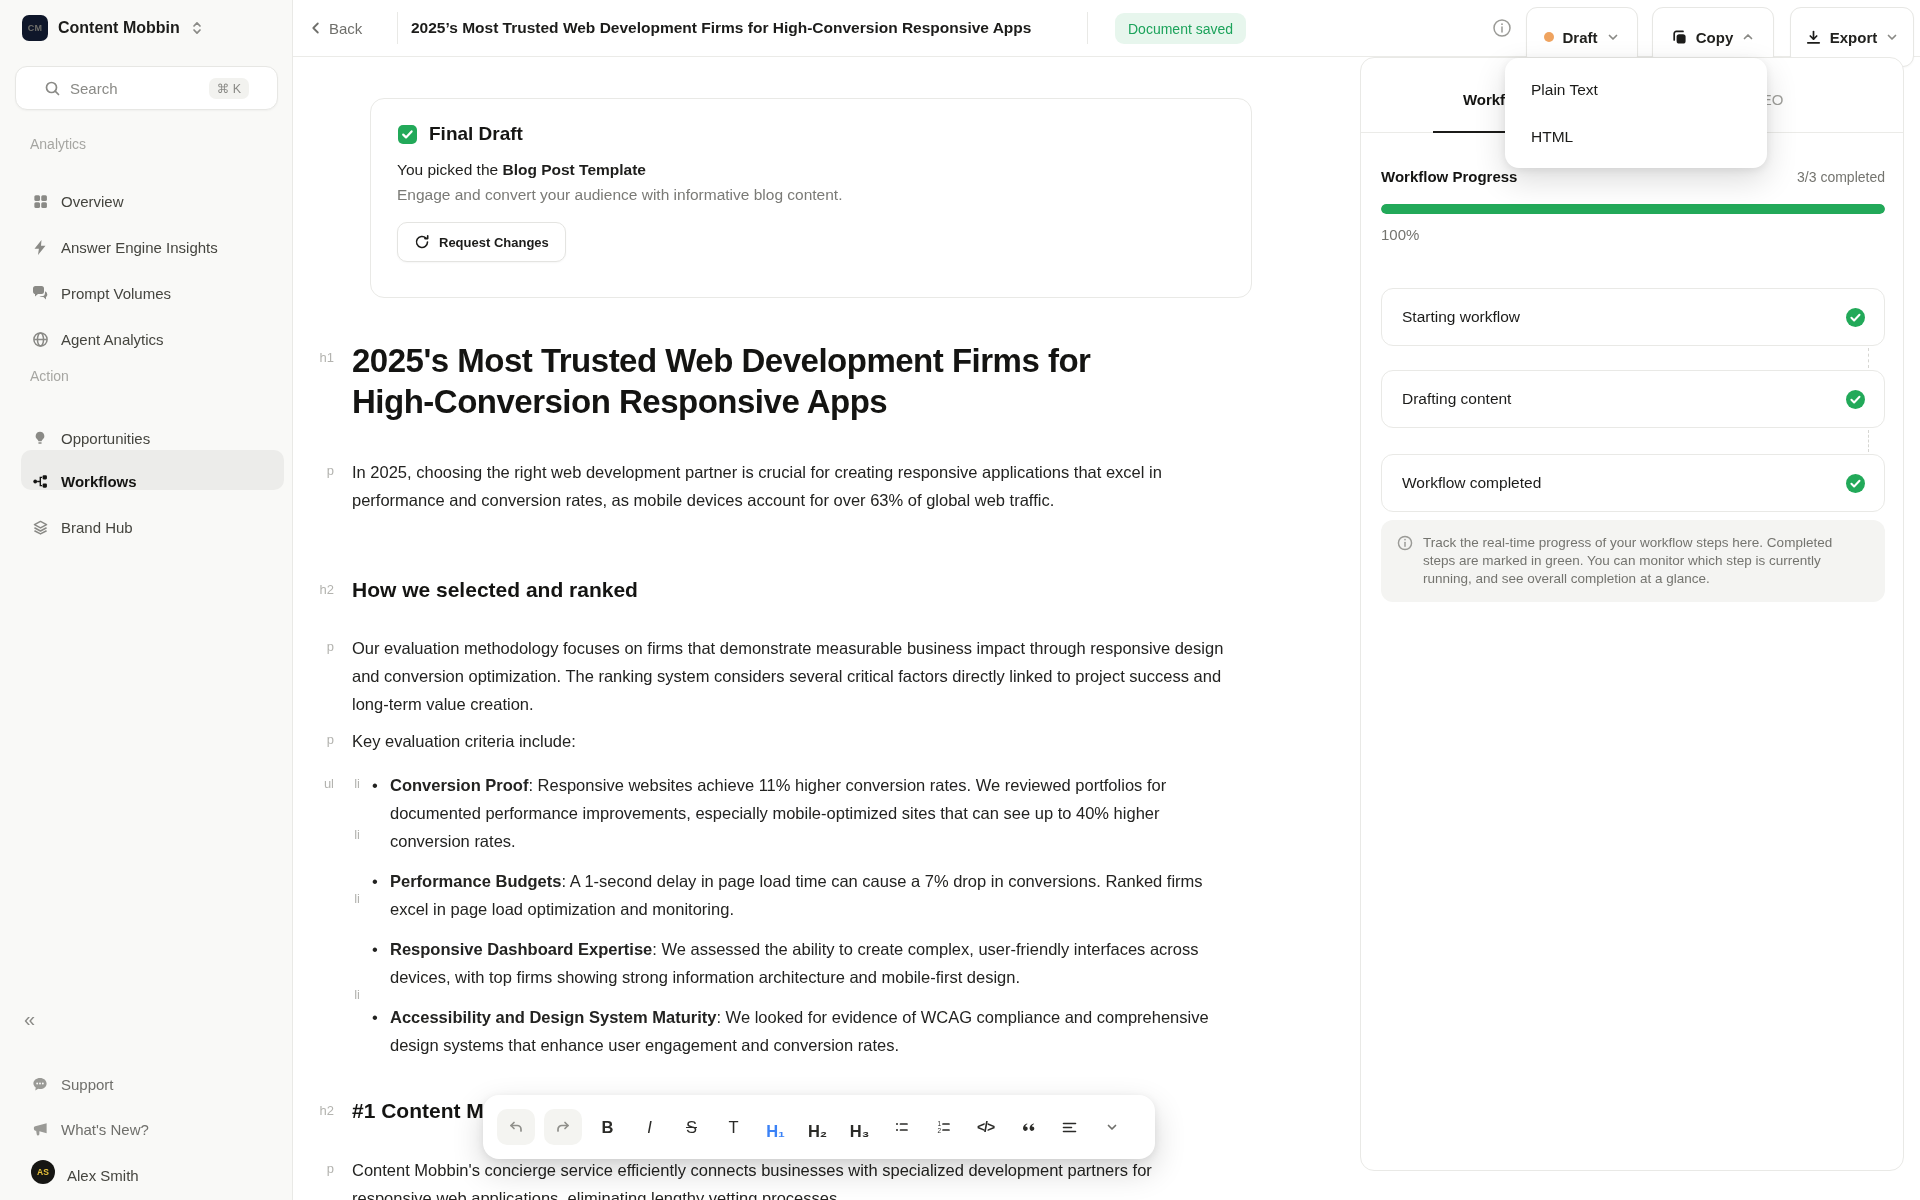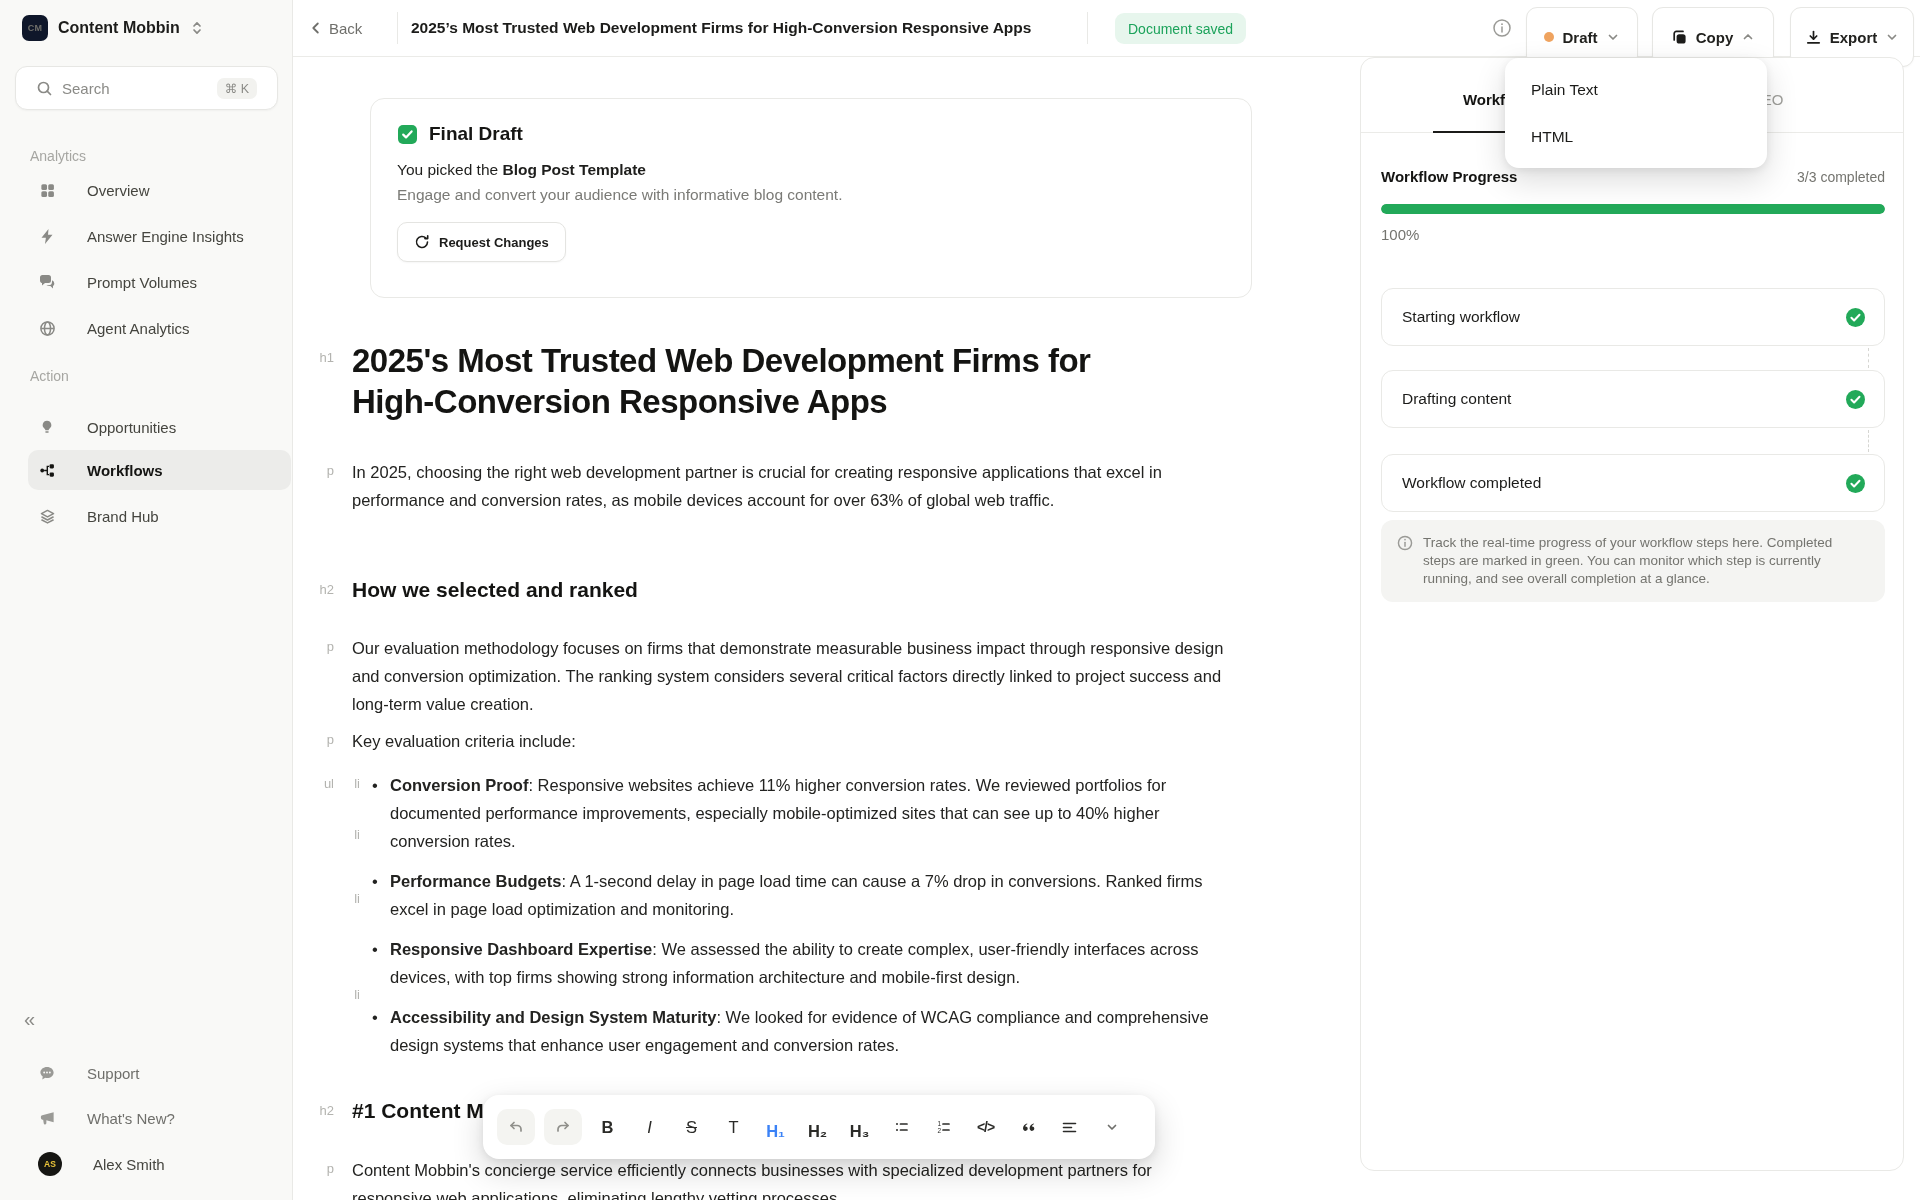--- a/index.html
+++ b/index.html
@@ -11,7 +11,7 @@
   .workspace { position:absolute; left:22px; top:15px; display:flex; align-items:center; gap:10px; cursor:pointer; }
   .ws-logo { width:26px; height:26px; border-radius:7px; background:#0f172a; color:#6f6f6a; font-size:9px; font-weight:700; display:flex; align-items:center; justify-content:center; letter-spacing:.3px; }
   .ws-name { font-size:16px; font-weight:700; color:#1c1c1a; }
-  .searchbox { position:absolute; left:15px; top:66px; width:263px; height:44px; background:#fff; border:1px solid #e7e7e4; border-radius:12px; display:flex; align-items:center; padding:0 20px; box-shadow:0 1px 2px rgba(0,0,0,.04); cursor:text; }
+  .searchbox { position:absolute; left:15px; top:66px; width:263px; height:44px; background:#fff; border:1px solid #e7e7e4; border-radius:12px; display:flex; align-items:center; padding:0 28px; box-shadow:0 1px 2px rgba(0,0,0,.04); cursor:text; }
   .searchbox .label { margin-left:9px; font-size:15px; color:#8a8a86; flex:1; }
   .kbd { background:#f2f2ef; border-radius:7px; padding:3px 8px; font-size:12.5px; color:#8a8a86; }
   .sec-label { position:absolute; left:30px; font-size:14px; color:#a6a6a2; }

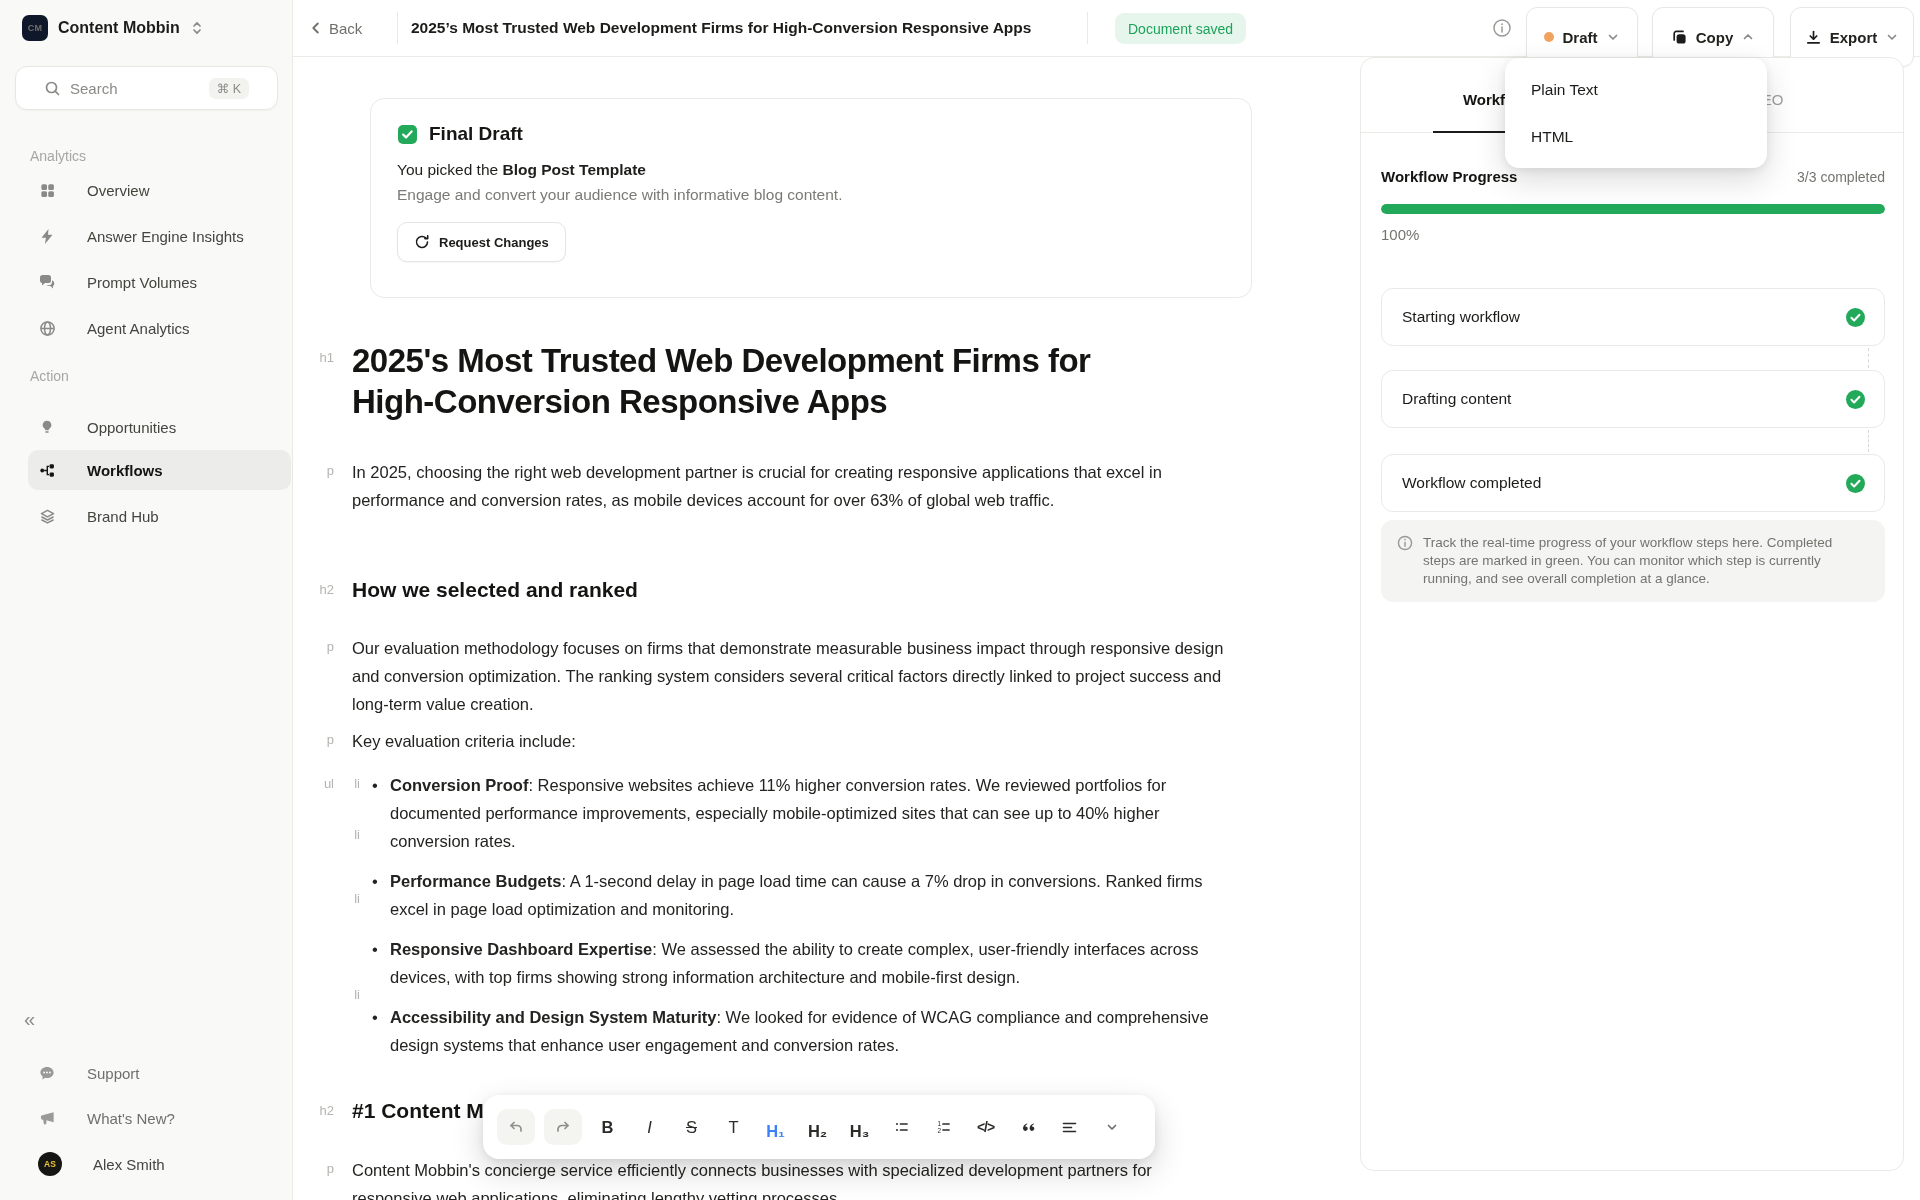--- a/index.html
+++ b/index.html
@@ -115,7 +115,7 @@
       <span class="kbd">⌘ K</span>
     </div>
 
-    <div class="sec-label" style="top:148px">Analytics</div>
+    <div class="sec-label" style="top:136px">Analytics</div>
 
     <div class="nav-item" style="top:170px">
       <span class="ic">

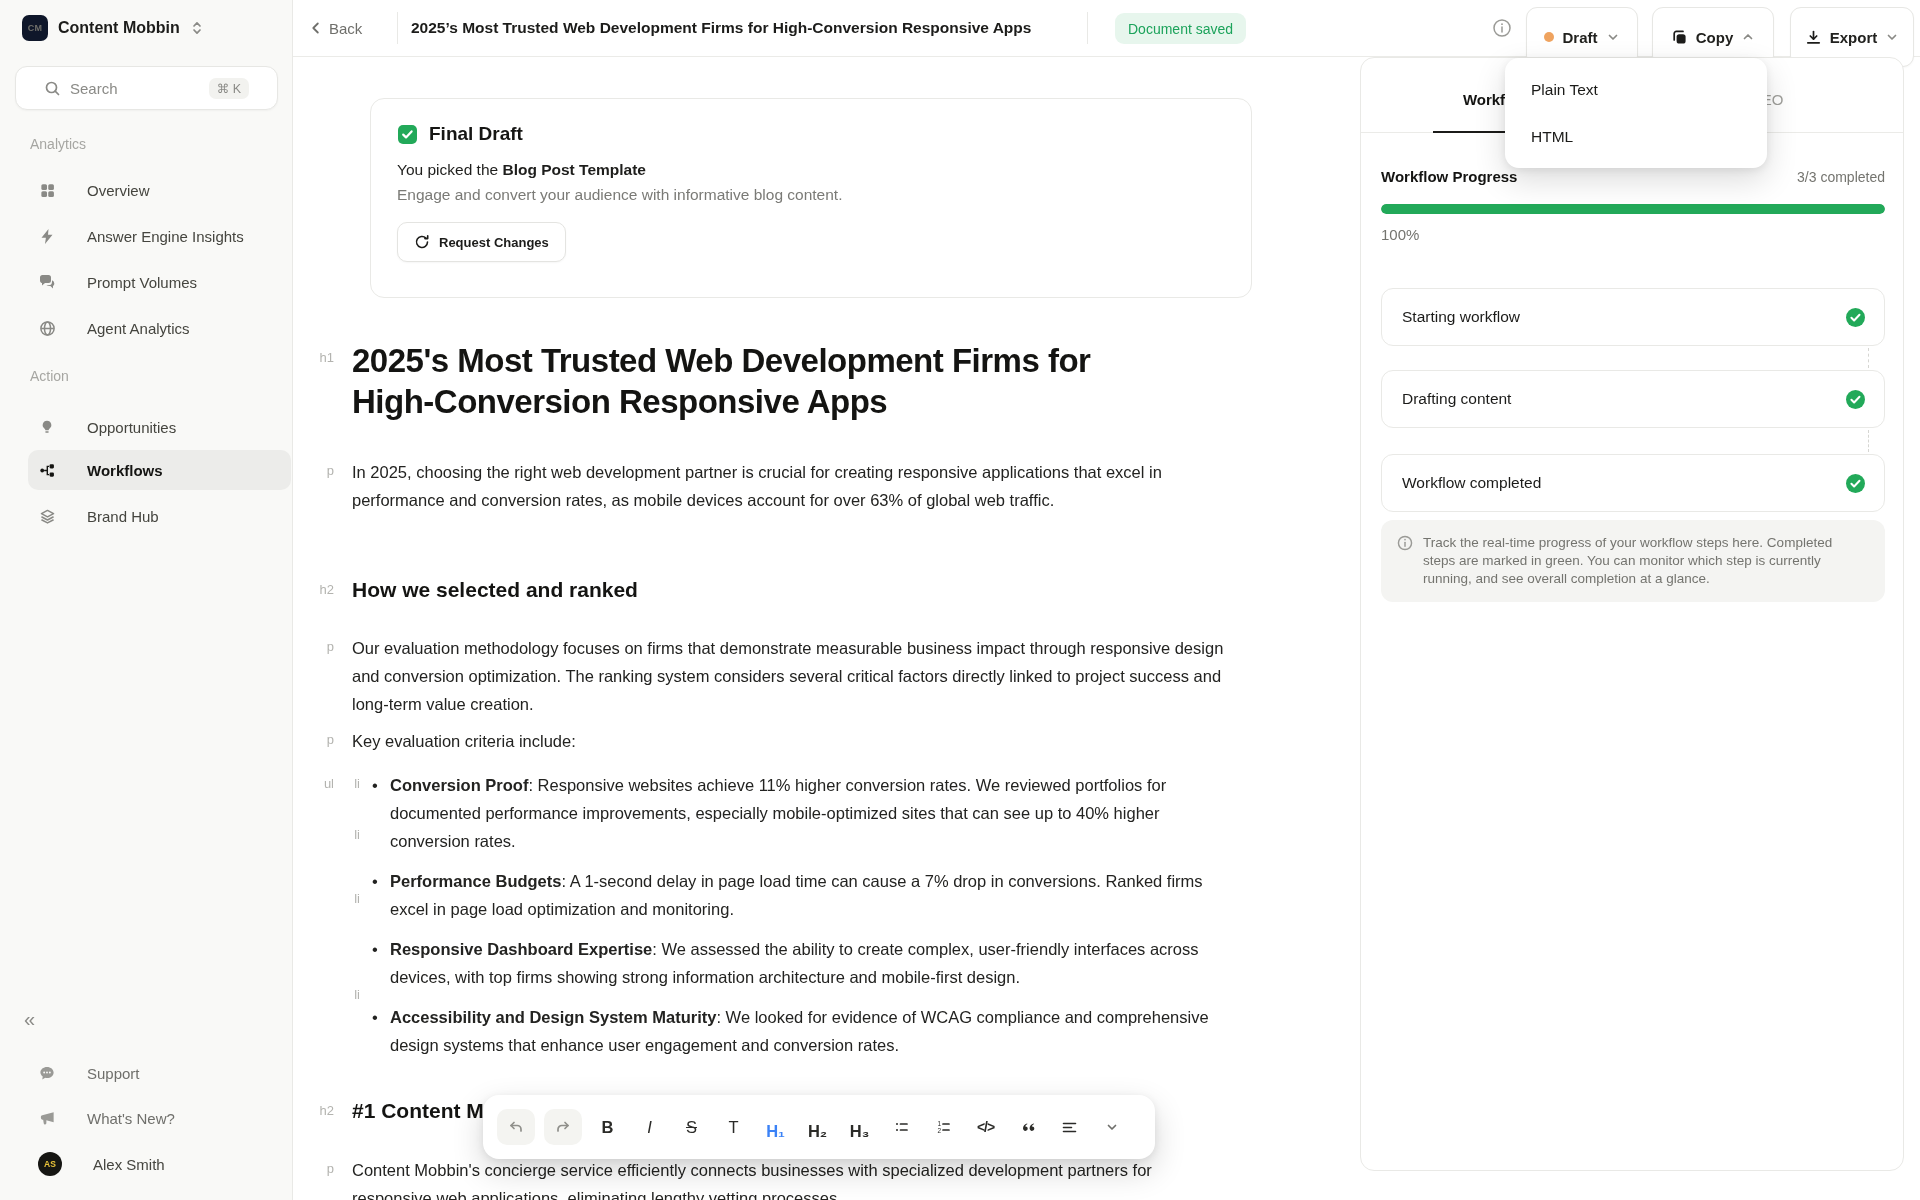--- a/index.html
+++ b/index.html
@@ -15,7 +15,7 @@
   .searchbox .label { margin-left:9px; font-size:15px; color:#8a8a86; flex:1; }
   .kbd { background:#f2f2ef; border-radius:7px; padding:3px 8px; font-size:12.5px; color:#8a8a86; }
   .sec-label { position:absolute; left:30px; font-size:14px; color:#a6a6a2; }
-  .nav-item { position:absolute; left:28px; width:263px; height:40px; border-radius:10px; display:flex; align-items:center; padding:0 10px; gap:31px; font-size:15px; color:#45453f; cursor:pointer; }
+  .nav-item { position:absolute; left:21px; width:263px; height:40px; border-radius:10px; display:flex; align-items:flex-end; padding:0 10px; gap:12px; font-size:15px; color:#45453f; cursor:pointer; }
   .nav-item.active { background:#ececea; color:#141412; font-weight:600; }
   .nav-item .ic { width:18px; height:18px; display:flex; align-items:center; justify-content:center; }
   .foot-item { color:#6f6f6b; }

